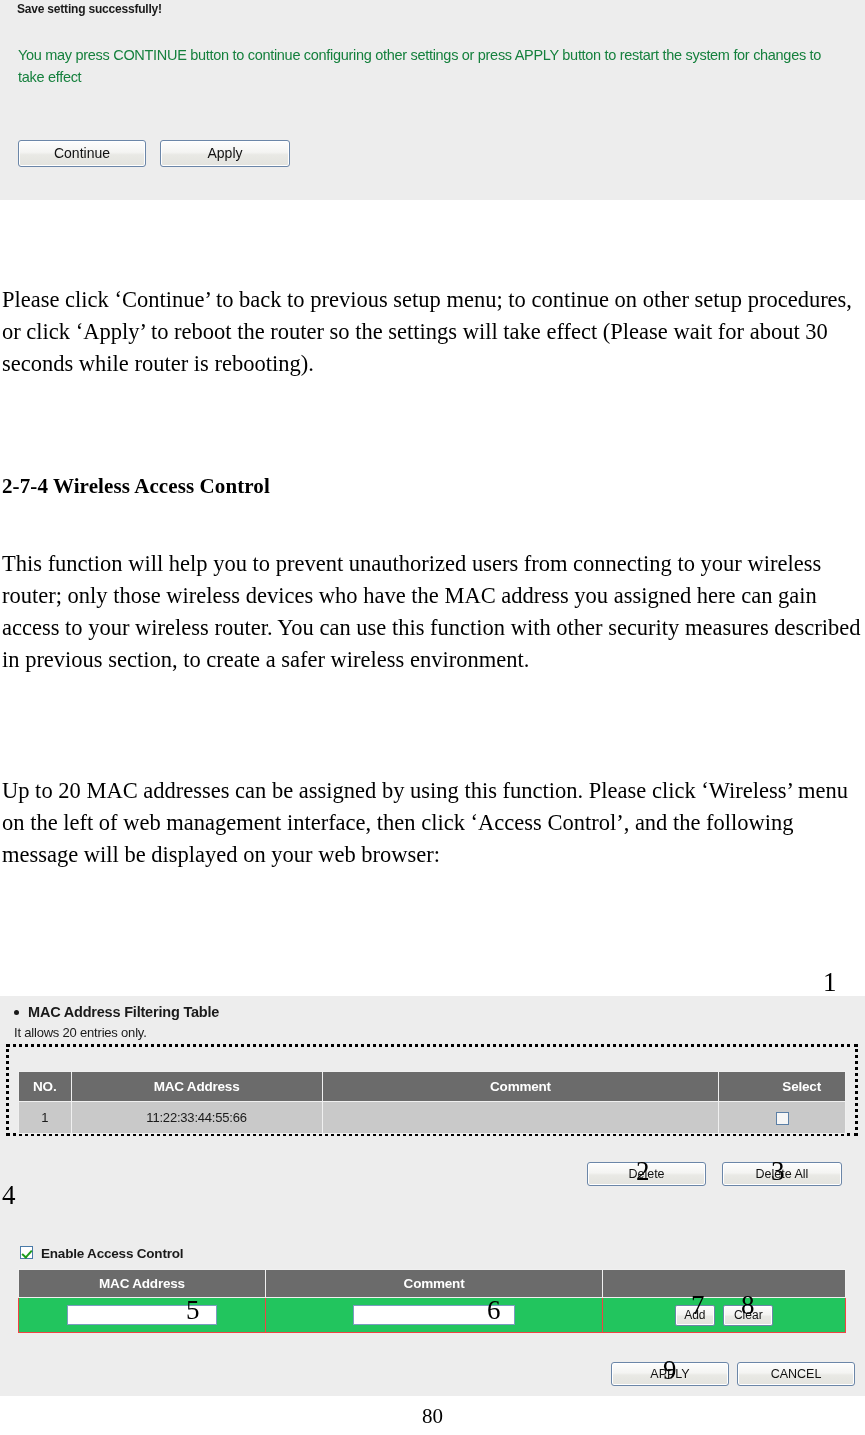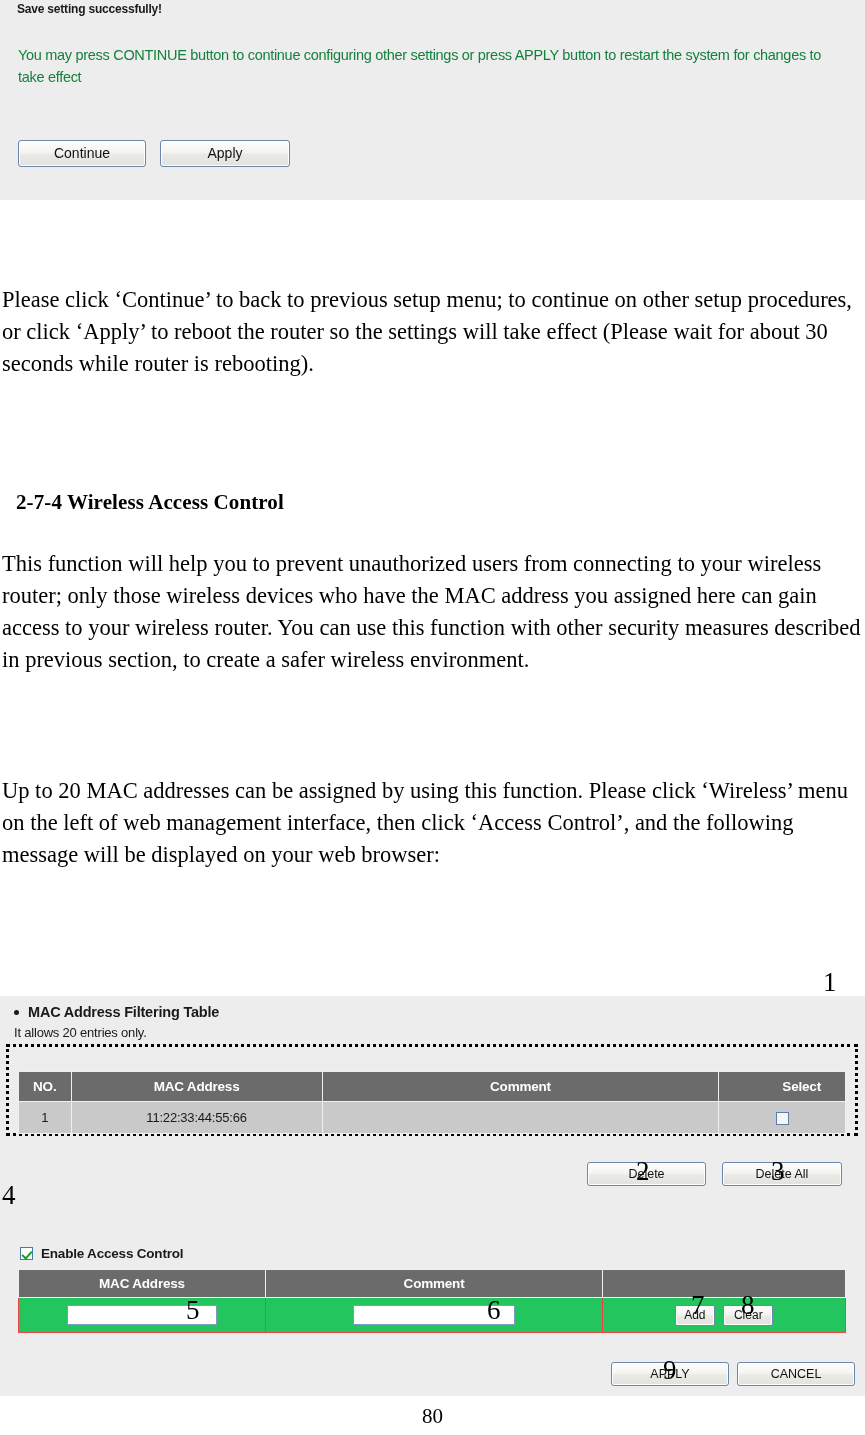--- a/index.html
+++ b/index.html
@@ -104,13 +104,12 @@
   #para-1 { left: 2px; top: 249px; width: 860px; margin-top: 35px; }
   #heading-274 {
     position: absolute;
-    left: 16px;
+    left: 2px;
     top: 474px;
     font-family: "Liberation Serif", "DejaVu Serif", serif;
     font-weight: bold;
     font-size: 21px;
     letter-spacing: 0.1px;
-    margin-top: 16px;
   }
   #para-2 { left: 2px; top: 548px; width: 862px; }
   #para-3 { left: 2px; top: 775px; width: 864px; }

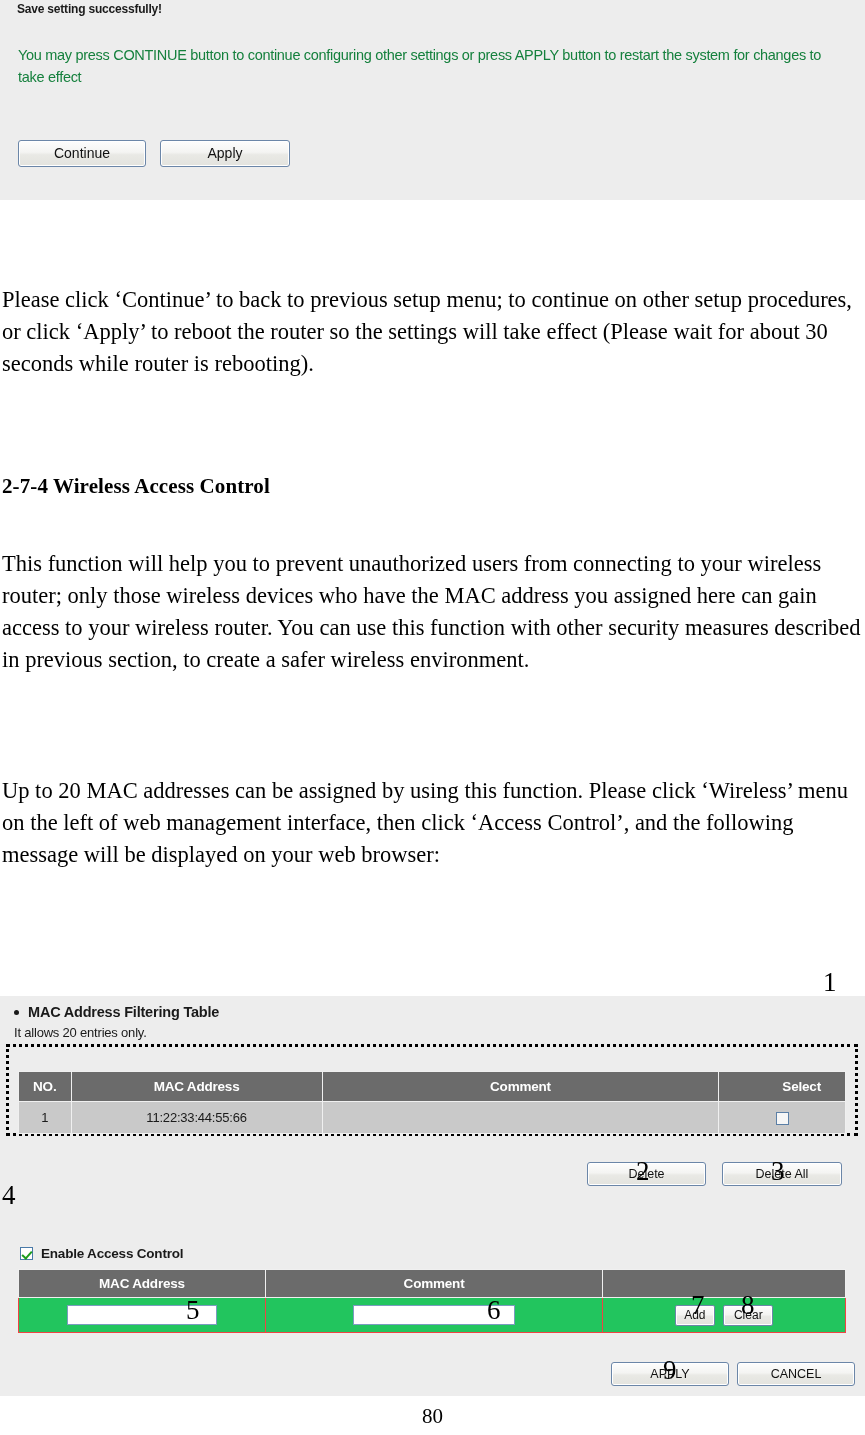--- a/index.html
+++ b/index.html
@@ -248,7 +248,6 @@
     color: #1a1a1a;
     letter-spacing: -0.2px;
     display: flex;
-    align-items: center;
     gap: 8px;
   }
 

